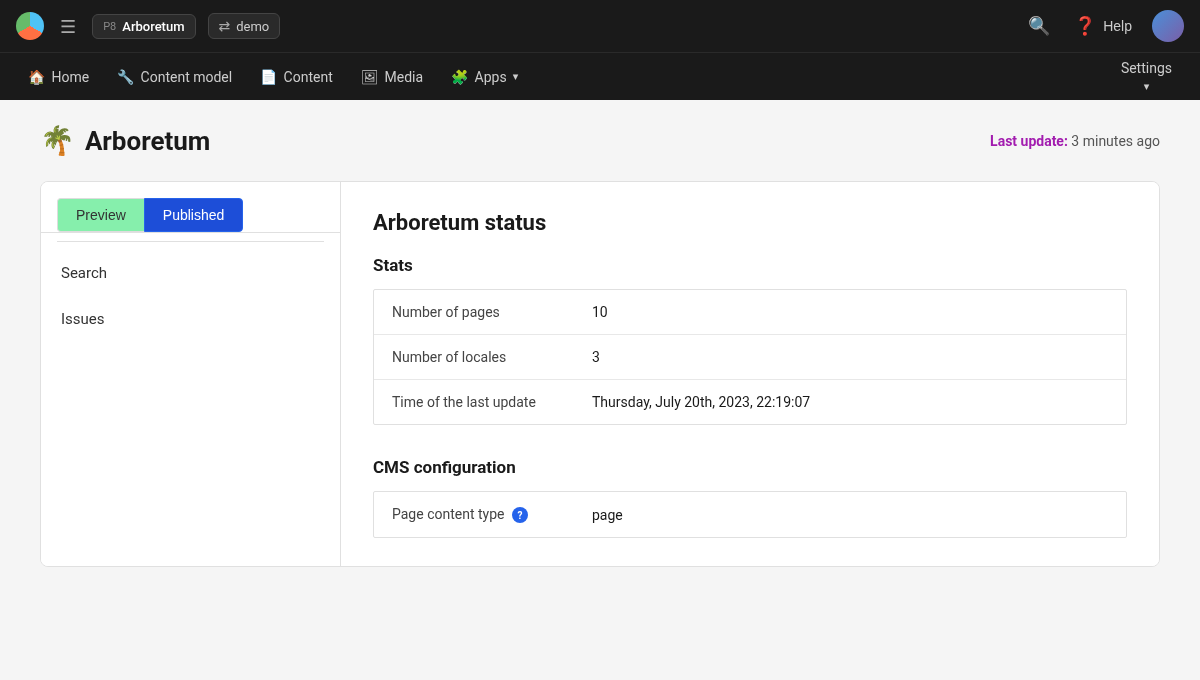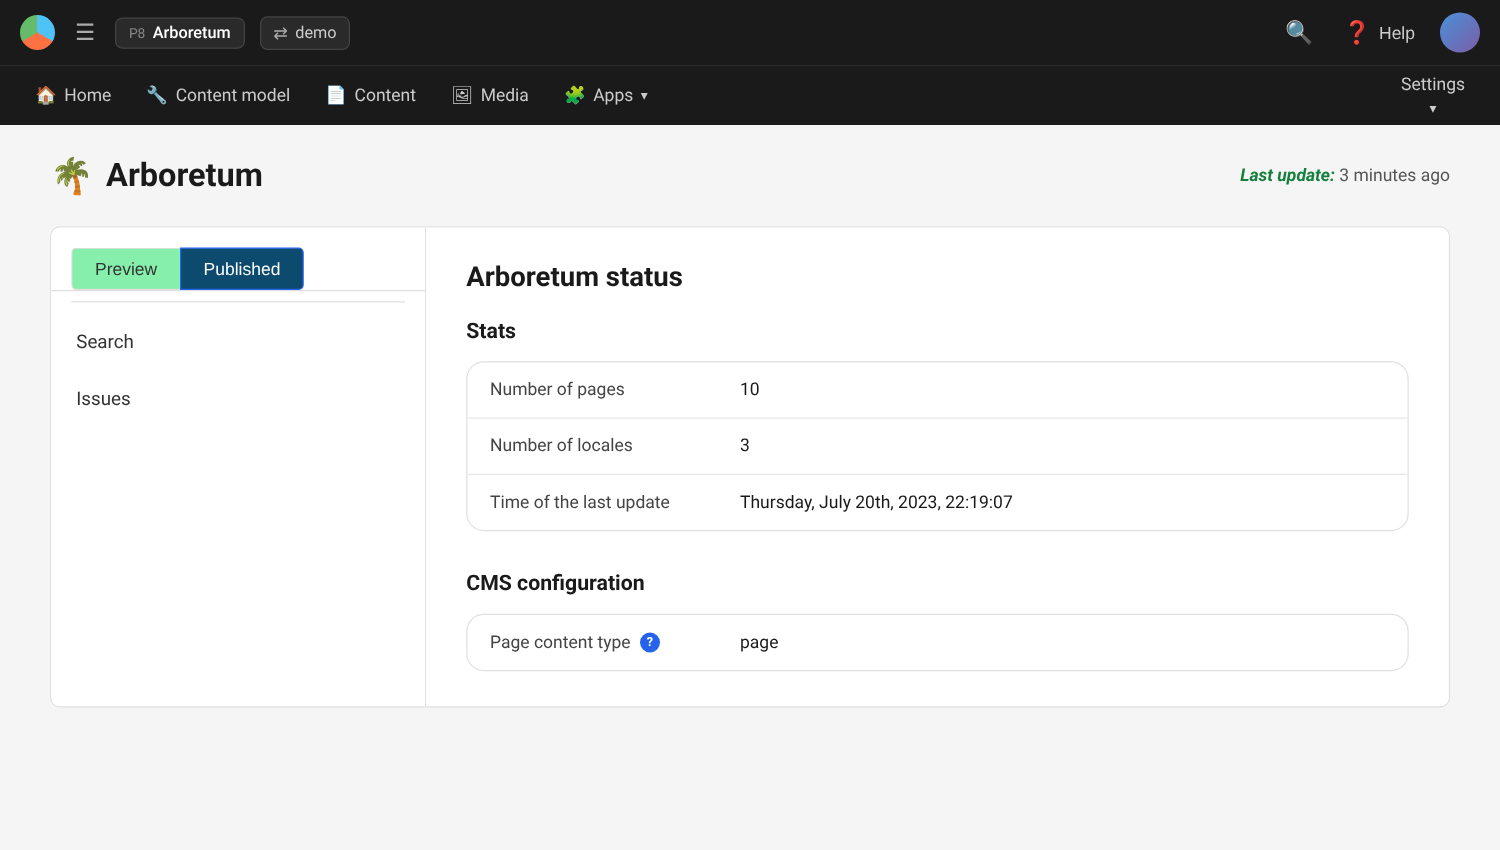--- a/index.html
+++ b/index.html
@@ -138,7 +138,7 @@
       font-size: 14px;
       color: #555;
     }
-    .last-update strong { color: #15803d; font-style: italic; }
+    .last-update strong { color: #a21caf; }
 
     
     .main-layout {

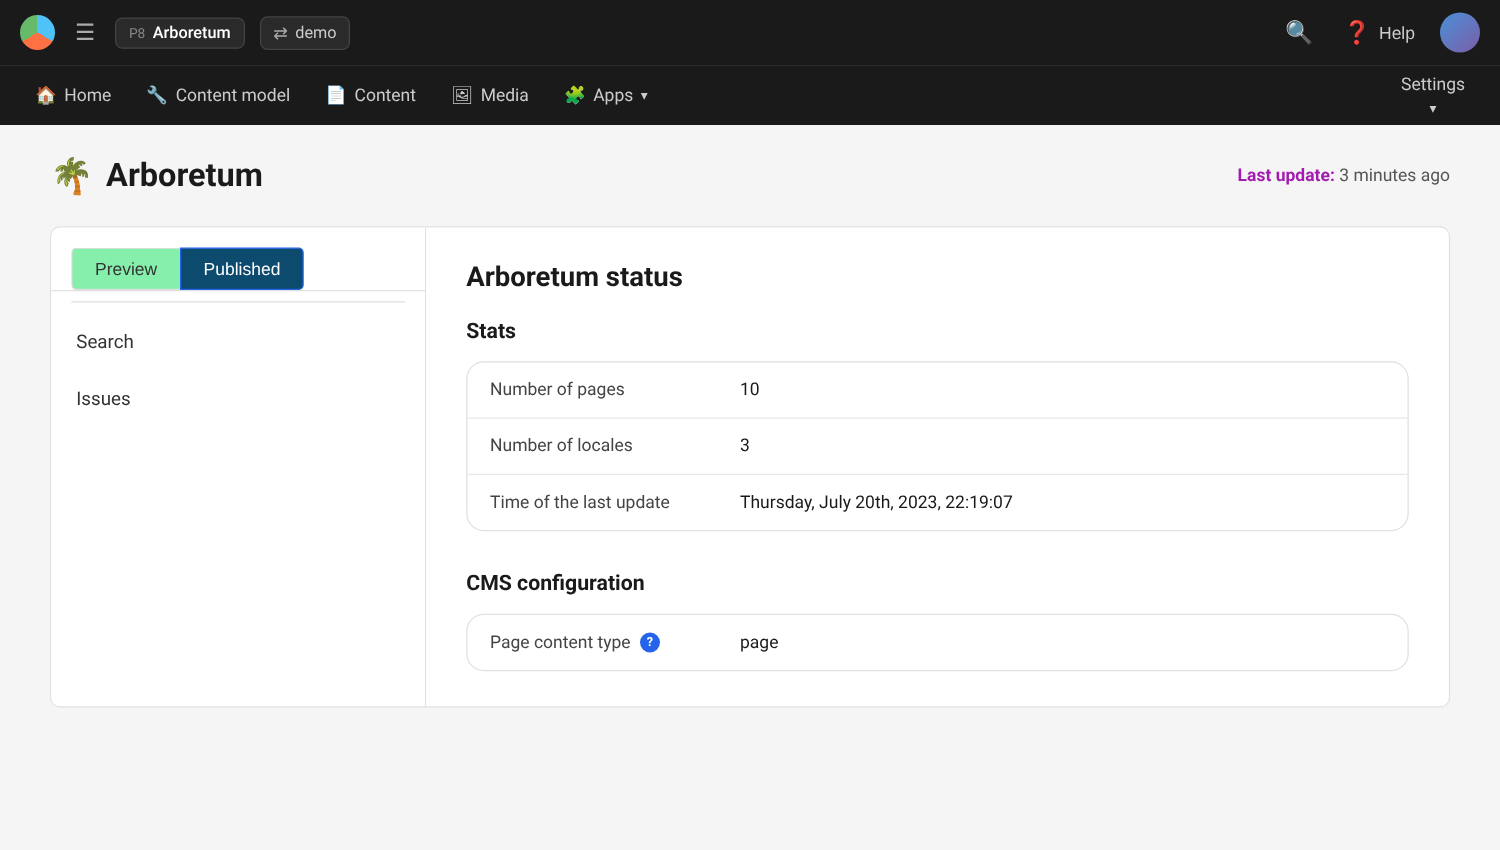--- a/index.html
+++ b/index.html
@@ -174,7 +174,7 @@
       color: #333;
     }
     .tab-btn.active {
-      background: #0c4a6e;
+      background: #1d4ed8;
       color: #fff;
       border-color: #2563eb;
     }

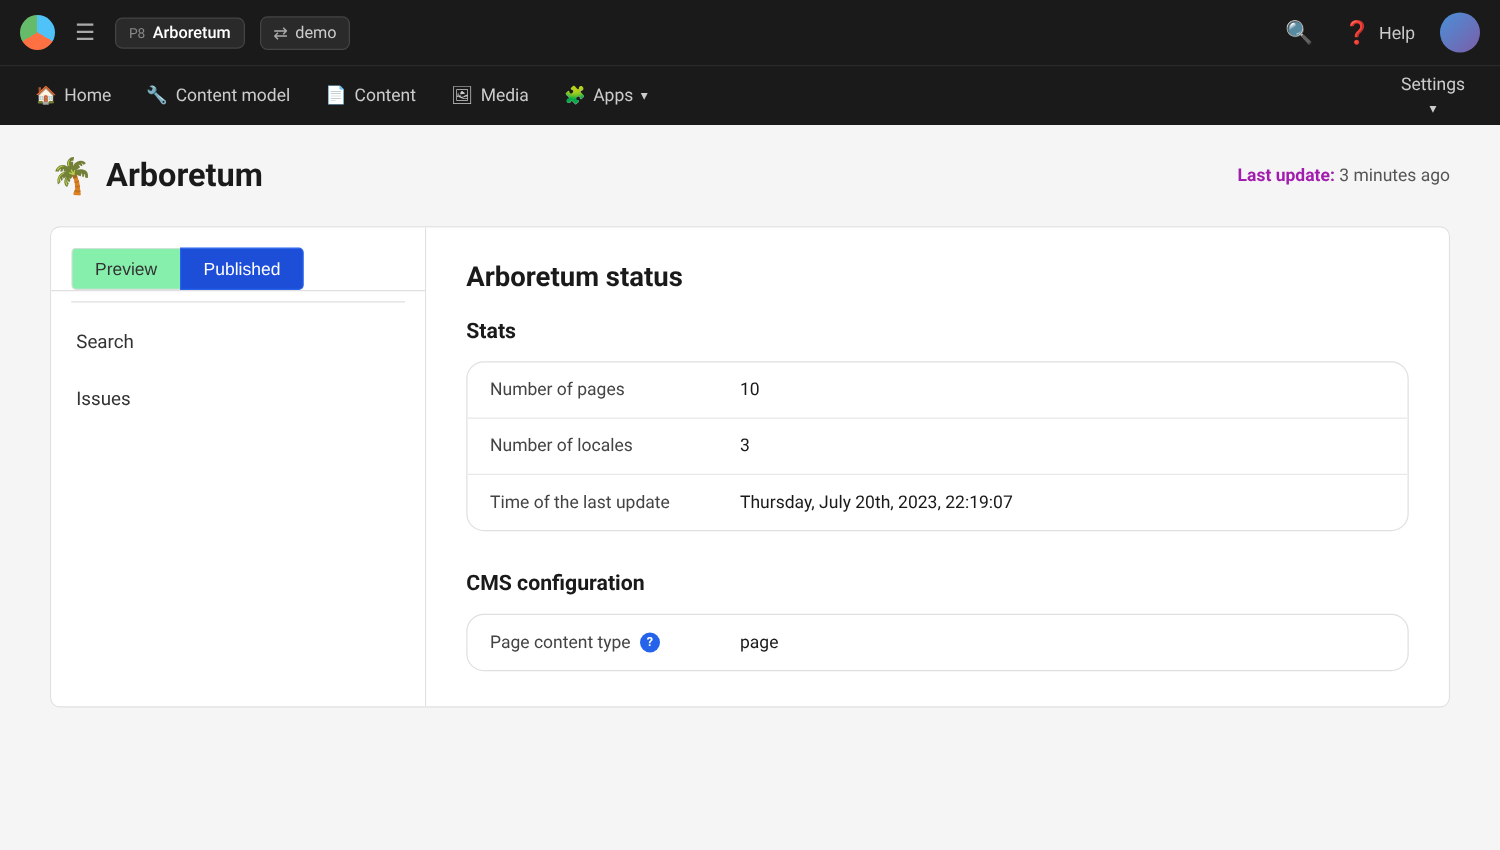--- a/index.html
+++ b/index.html
@@ -220,7 +220,7 @@
     }
     .stats-table {
       border: 1px solid #e0e0e0;
-      border-radius: 14px;
+      border-radius: 2px;
       overflow: hidden;
       width: 100%;
     }

